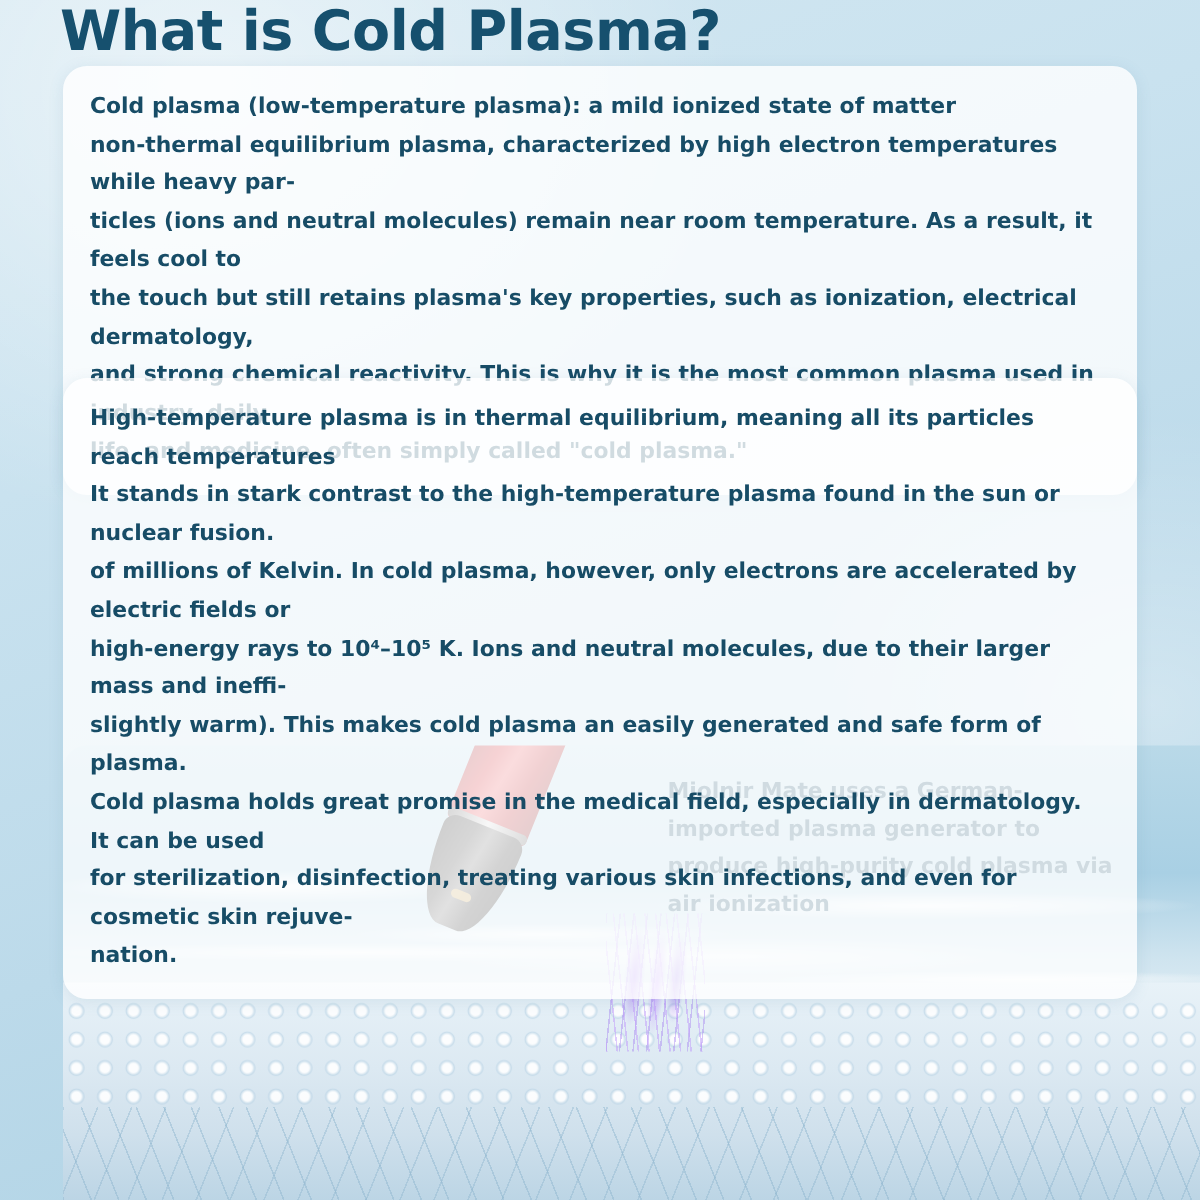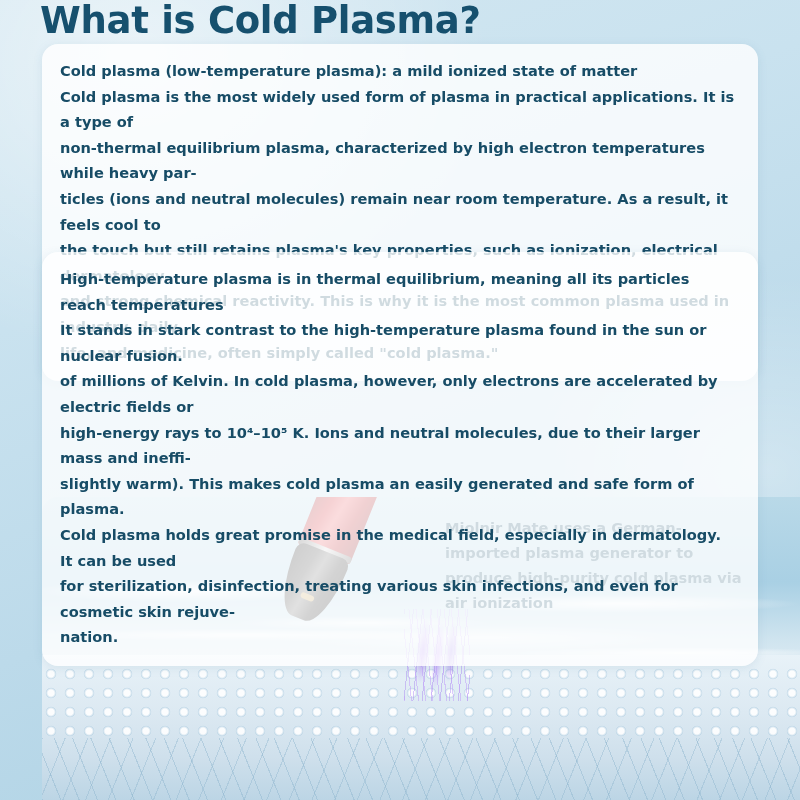--- a/index.html
+++ b/index.html
@@ -241,7 +241,6 @@
 
   <div class="card card-one">
     <p class="para">Cold plasma (low-temperature plasma): a mild ionized state of matter</p>
-    <p class="para">Cold plasma is the most widely used form of plasma in practical applications. It is a type of</p>
     <p class="para">non-thermal equilibrium plasma, characterized by high electron temperatures while heavy par-</p>
     <p class="para">ticles (ions and neutral molecules) remain near room temperature. As a result, it feels cool to</p>
     <p class="para">the touch but still retains plasma's key properties, such as ionization, electrical dermatology,</p>

